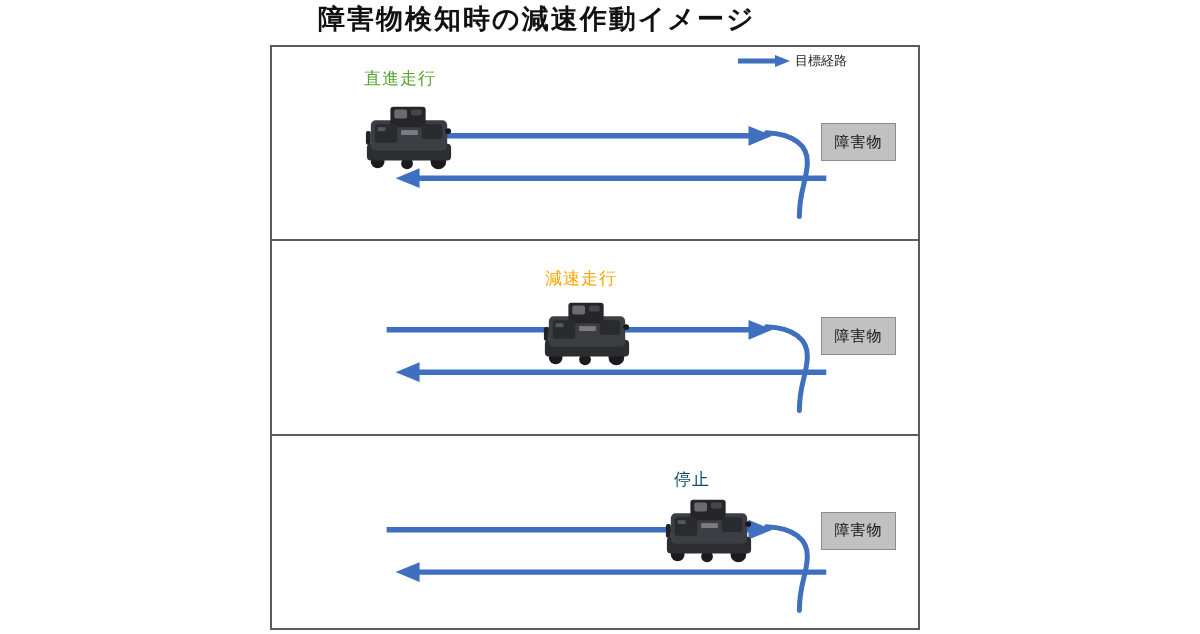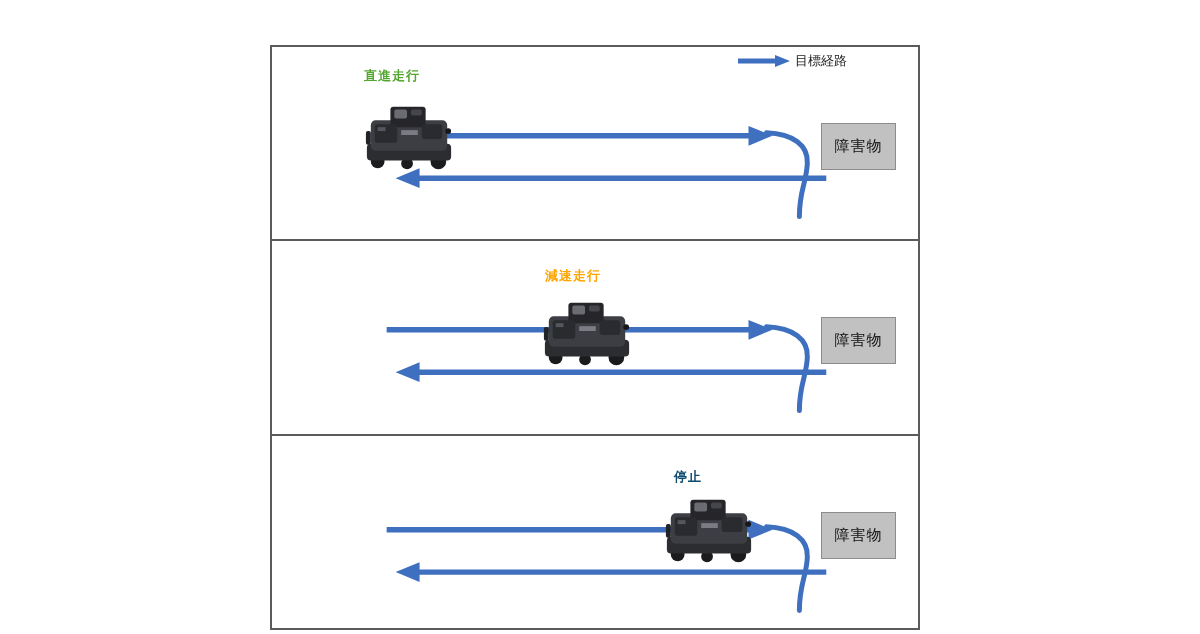--- a/index.html
+++ b/index.html
@@ -58,6 +58,7 @@
 
 <div class="canvas">
 
+  <div class="title">障害物検知時の減速作動イメージ</div>
 
   <div class="frame">
 

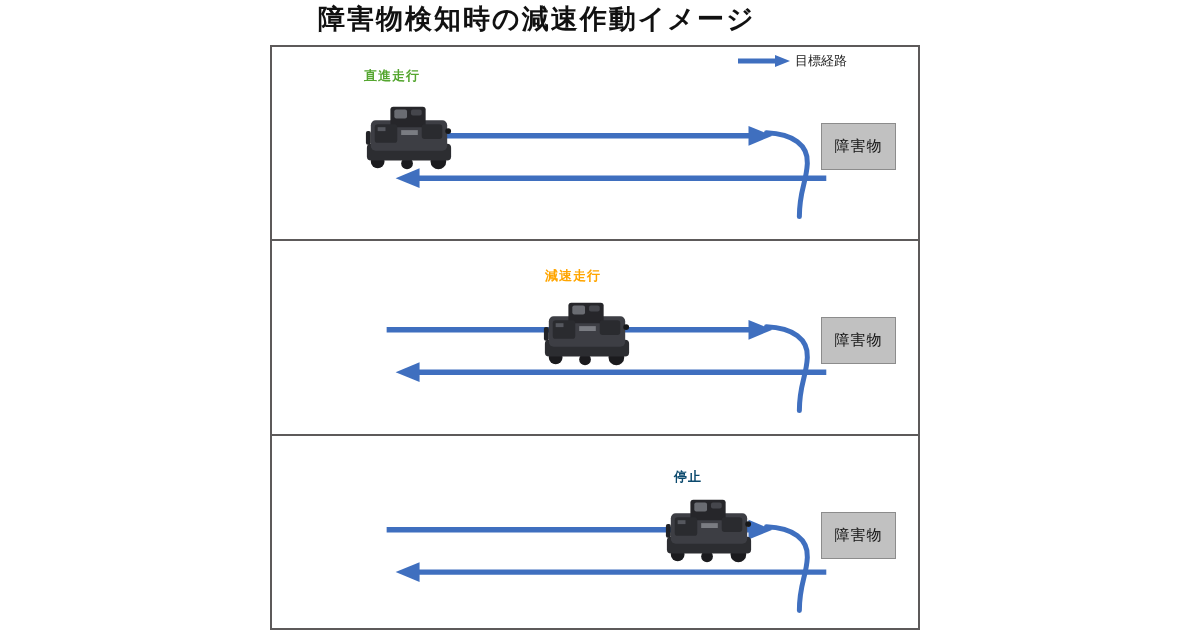--- a/index.html
+++ b/index.html
@@ -22,7 +22,7 @@
   .p1 .robot { left:268px; top:56px; }
   .p2 .robot { left:390px; top:58px; }
 
-  .state-label { position:absolute; font-size:13px; font-weight:bold; letter-spacing:1px; white-space:nowrap; }
+  .state-label { position:absolute; font-size:17px; font-weight:normal; letter-spacing:1px; white-space:nowrap; }
   .p0 .state-label { left:92px; top:20px; color:#55a630; }
   .p1 .state-label { left:273px; top:26px; color:#ffa500; }
   .p2 .state-label { left:402px; top:32px; color:#0c4a6e; }

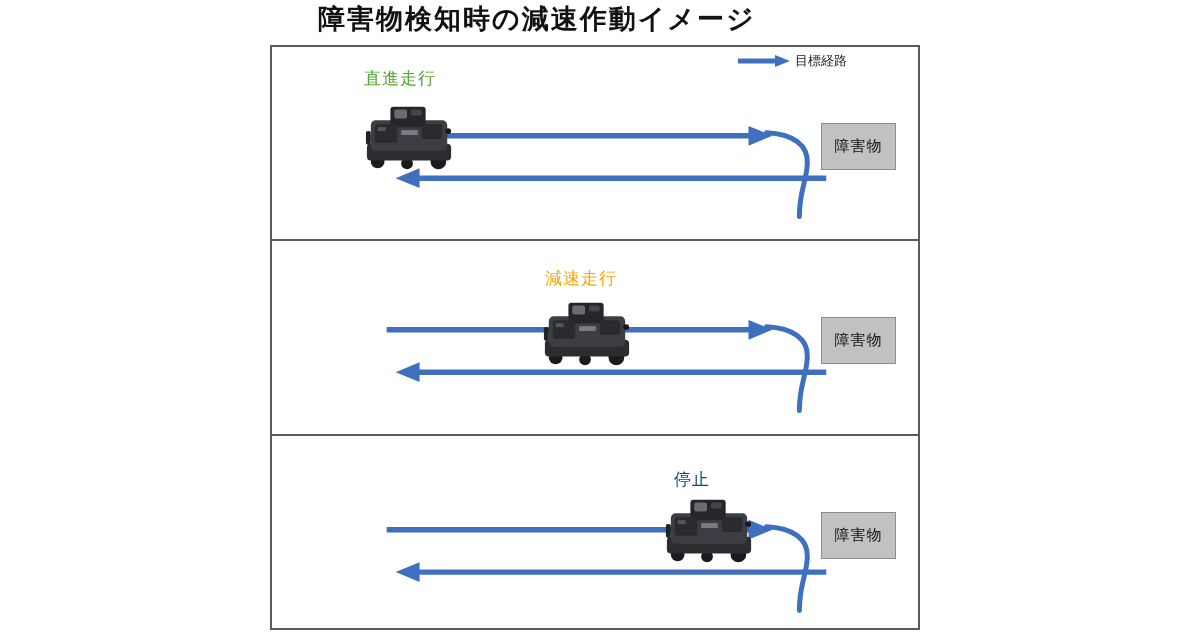--- a/index.html
+++ b/index.html
@@ -27,7 +27,7 @@
   .p1 .state-label { left:273px; top:26px; color:#ffa500; }
   .p2 .state-label { left:402px; top:32px; color:#0c4a6e; }
 
-  .obstacle { position:absolute; left:549px; top:76px; width:75px; height:47px; background:#c1c1c1; border:1px solid #8c8c8c; display:flex; align-items:center; justify-content:center; font-size:15px; color:#111; letter-spacing:1px; }
+  .obstacle { position:absolute; left:549px; top:76px; width:75px; height:38px; background:#c1c1c1; border:1px solid #8c8c8c; display:flex; align-items:center; justify-content:center; font-size:15px; color:#111; letter-spacing:1px; }
 
   .legend { position:absolute; left:466px; top:5px; display:flex; align-items:center; gap:5px; font-size:13px; color:#222; }
   .legend svg { display:block; }

